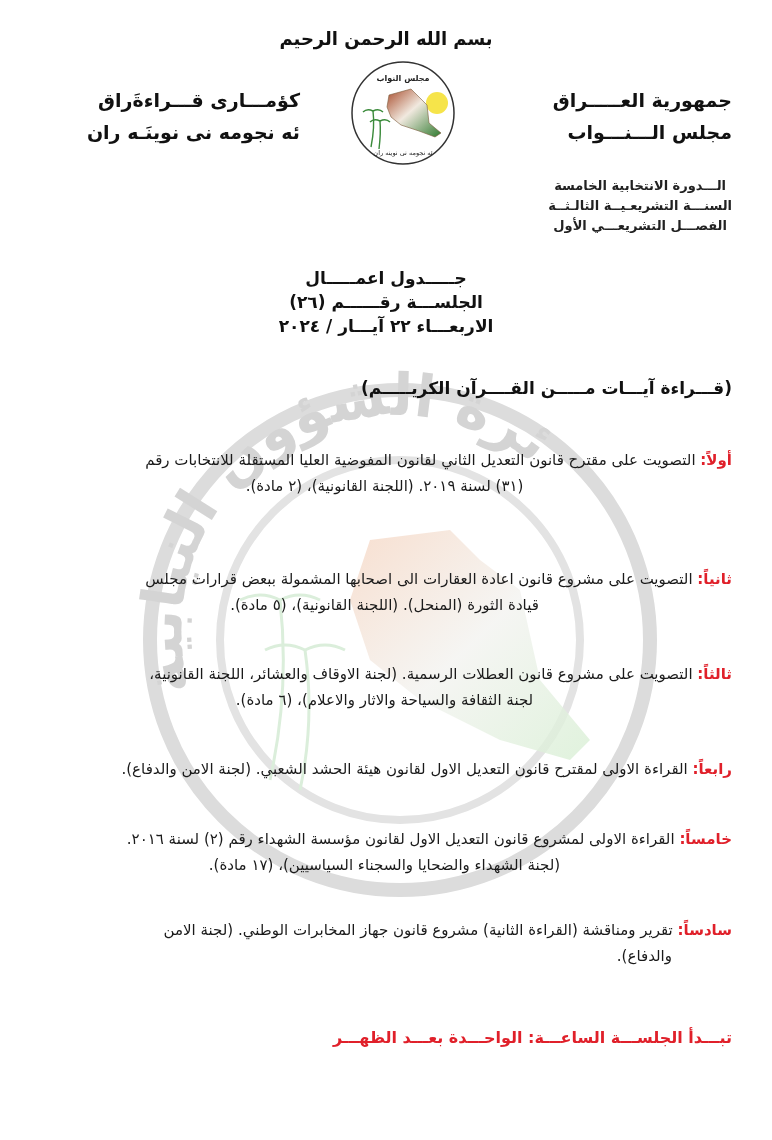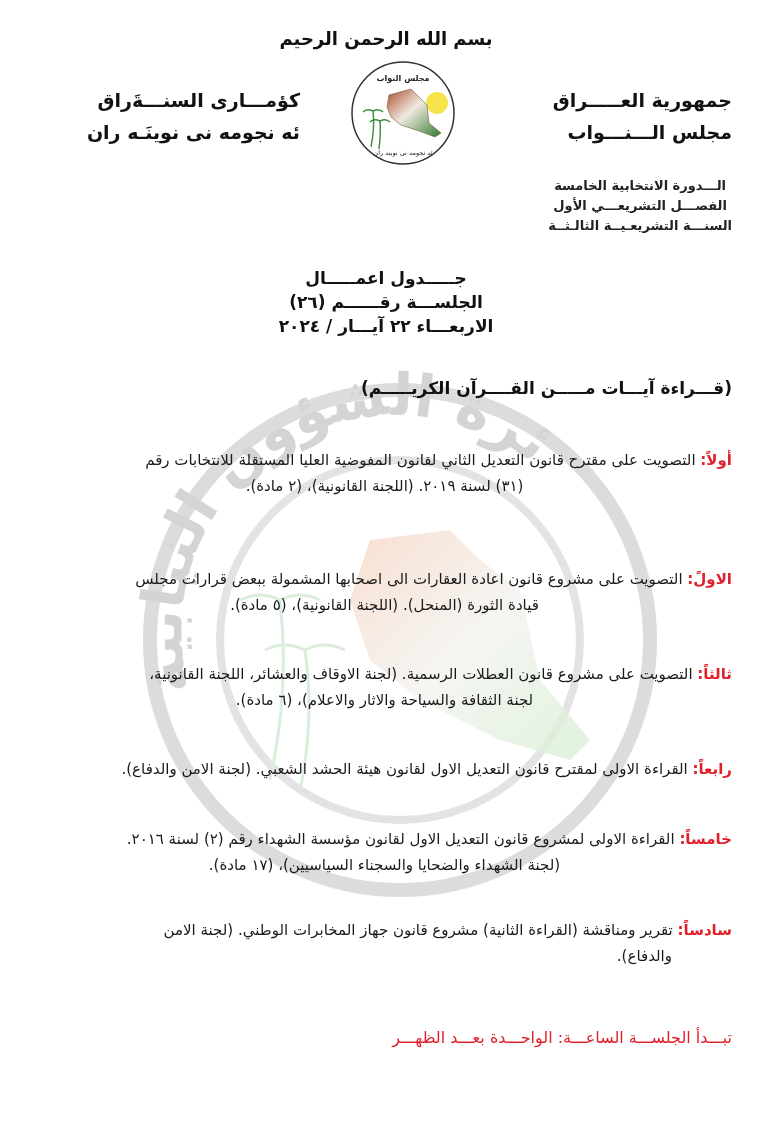--- a/index.html
+++ b/index.html
@@ -56,7 +56,7 @@
 </div>
 
 <div class="abs hdr-left">
-  <div>كؤمـــارى السنـــةَراق</div>
+  <div>كؤمـــارى قـــراءةَراق</div>
   <div>ئه نجومه نى نوينَـه ران</div>
 </div>
 

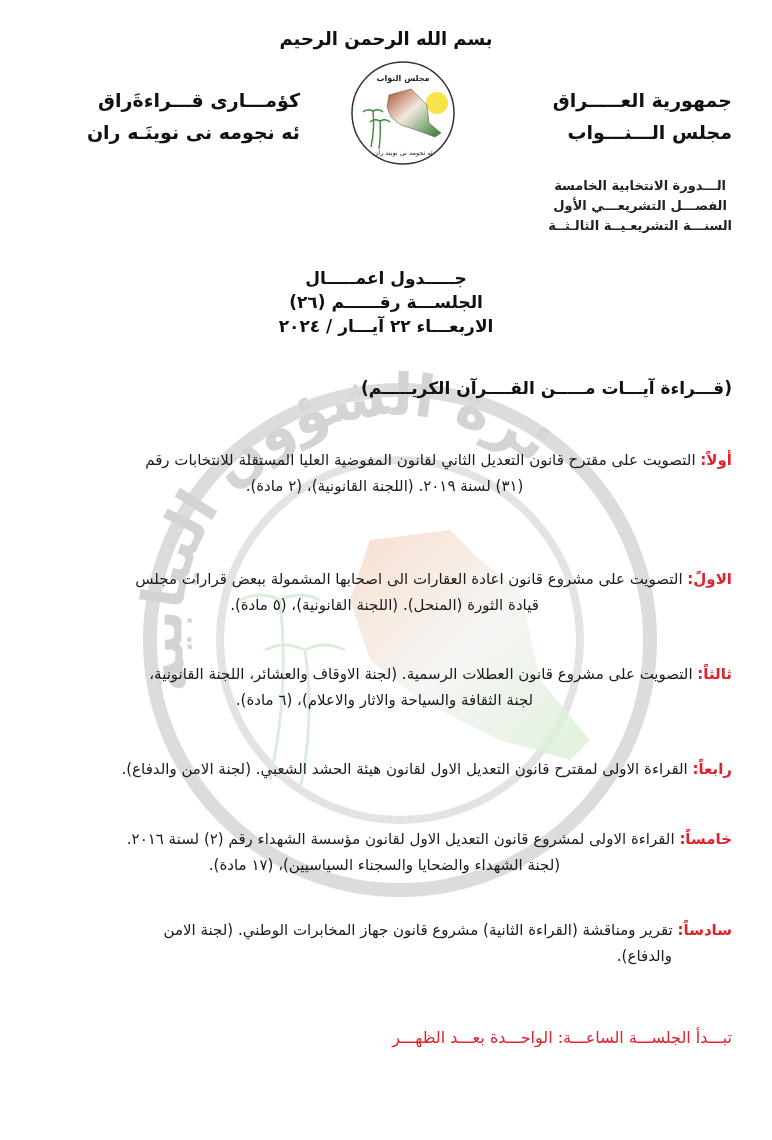--- a/index.html
+++ b/index.html
@@ -85,8 +85,8 @@
 
 <div class="abs session-info">
   <div>الـــدورة الانتخابية الخامسة</div>
+  <div>السنـــة التشريعـيــة الثالـثــة</div>
   <div>الفصـــل التشريعـــي الأول</div>
-  <div>السنـــة التشريعـيــة الثالـثــة</div>
 </div>
 
 <div class="abs title-block">

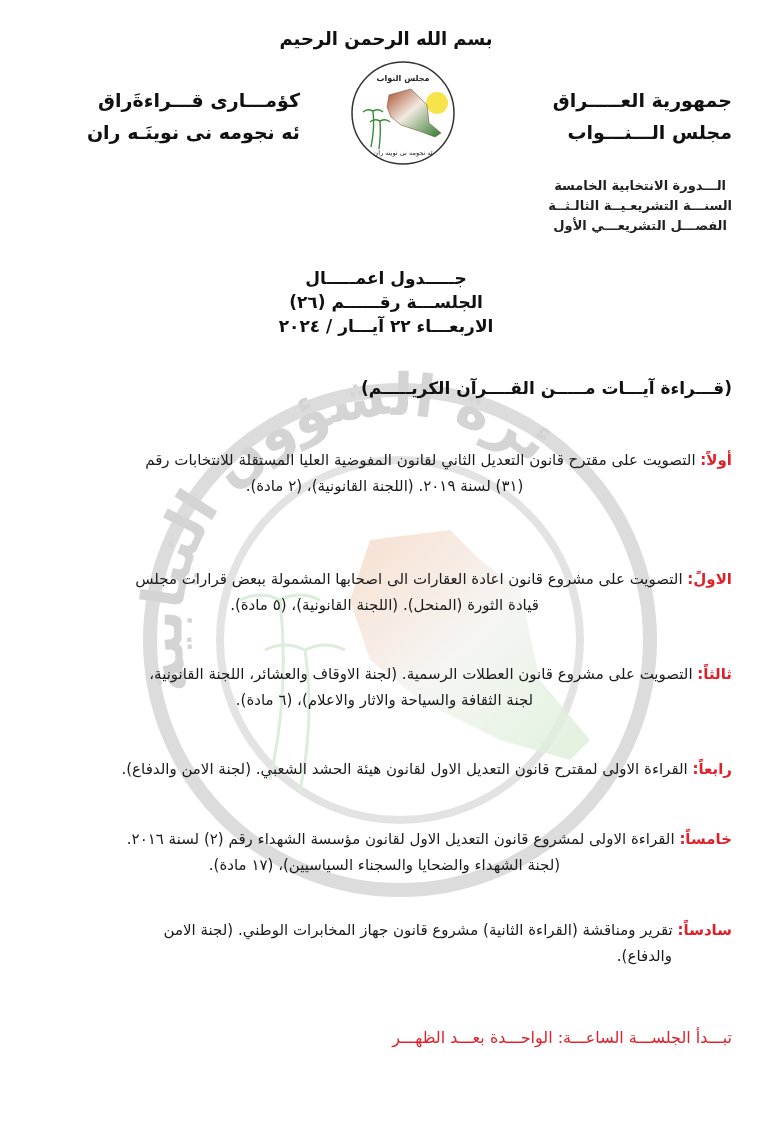--- a/index.html
+++ b/index.html
@@ -103,7 +103,7 @@
 </div>
 
 <div class="abs item" style="top:566px;">
-  <span class="lbl">الاولً:</span><span> التصويت على مشروع قانون اعادة العقارات الى اصحابها المشمولة ببعض قرارات مجلس</span>
+  <span class="lbl">ثانياً:</span><span> التصويت على مشروع قانون اعادة العقارات الى اصحابها المشمولة ببعض قرارات مجلس</span>
   <span class="cont">قيادة الثورة (المنحل). (اللجنة القانونية)، (٥ مادة).</span>
 </div>
 

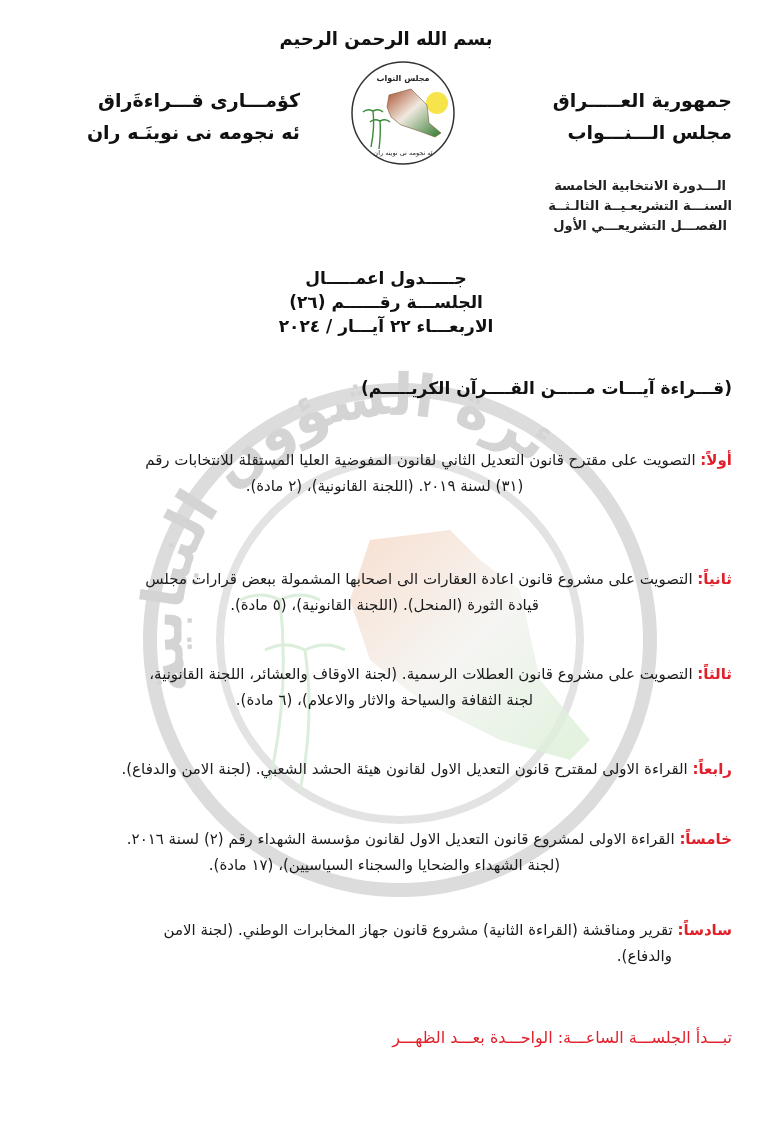--- a/index.html
+++ b/index.html
@@ -16,7 +16,7 @@
     .item { right:40px; width:695px; direction:rtl; text-align:justify; text-align-last:right; font-size:15px; line-height:26px; color:#1a1a1a; }
     .item .lbl { color:#e0202a; font-weight:bold; }
     .item .cont { display:block; padding-right:0; text-align:center; text-align-last:center; }
-    .footer-note { right:40px; top:1028px; direction:rtl; font-weight:normal; font-size:16px; color:#e0202a; }
+    .footer-note { right:40px; top:1028px; direction:rtl; font-weight:bold; font-size:16px; color:#e0202a; }
     .page-num { left:16px; top:1122px; font-size:14px; color:#bbb;margin-top:40px; }
     .watermark { left:120px; top:360px; width:560px; height:560px; pointer-events:none; }
   </style>

